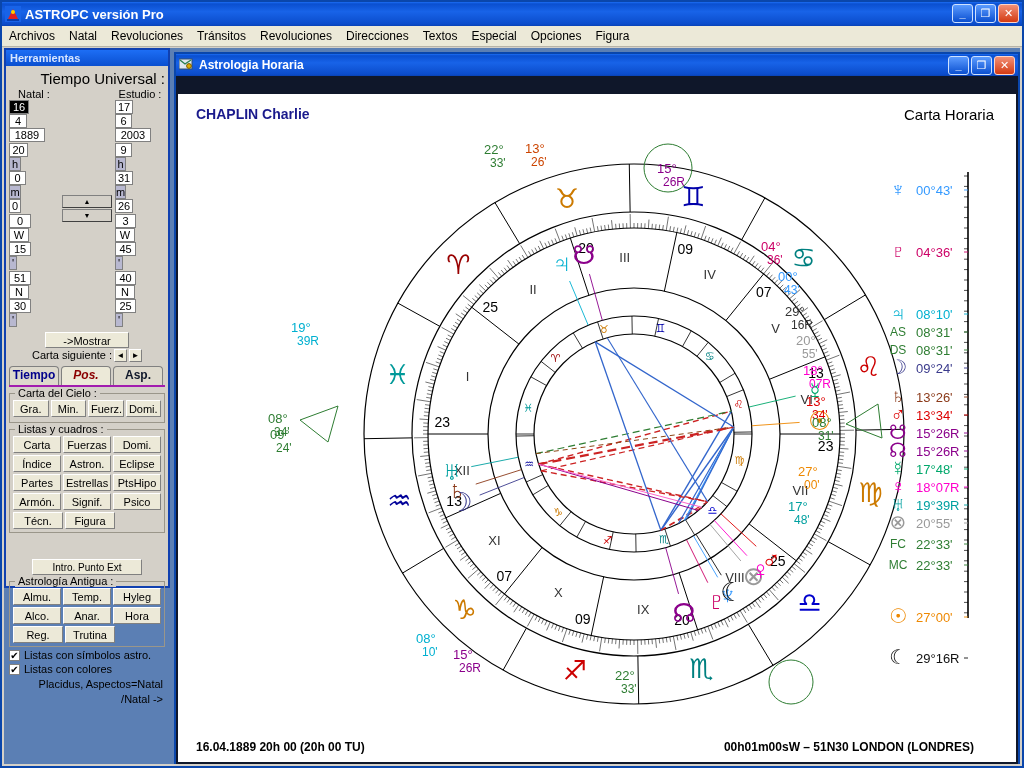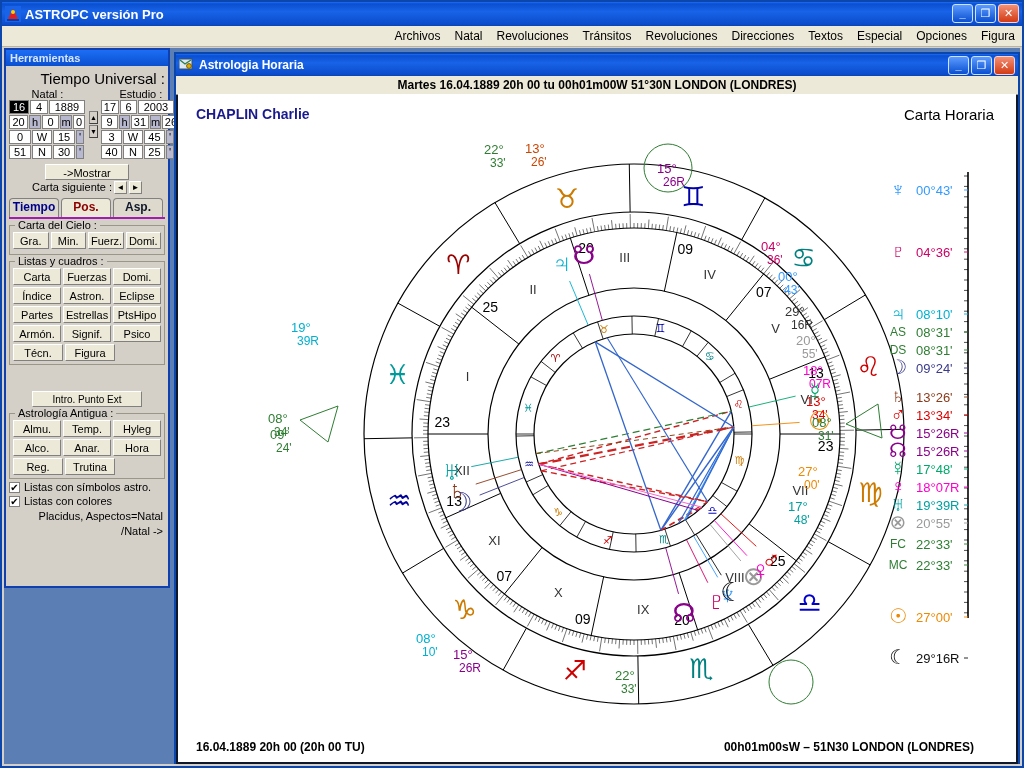--- a/index.html
+++ b/index.html
@@ -25,7 +25,7 @@
      font-size:11px;font-weight:bold;line-height:1;box-sizing:border-box;}
   .tb-btn.close{background:linear-gradient(to bottom,#f29076,#d33a12);border-color:#ffd4c6;}
   .menubar{height:20px;background:#ece9d8;display:flex;align-items:center;
-     font-size:12px;color:#000;border-bottom:1px solid #b6b3a8;justify-content:flex-end;}
+     font-size:12px;color:#000;border-bottom:1px solid #b6b3a8;}
   .menubar span{padding:2px 7px;white-space:nowrap;}
   .client{position:absolute;left:2px;top:46px;right:2px;bottom:2px;
      background:#5b7fb4;overflow:hidden;}

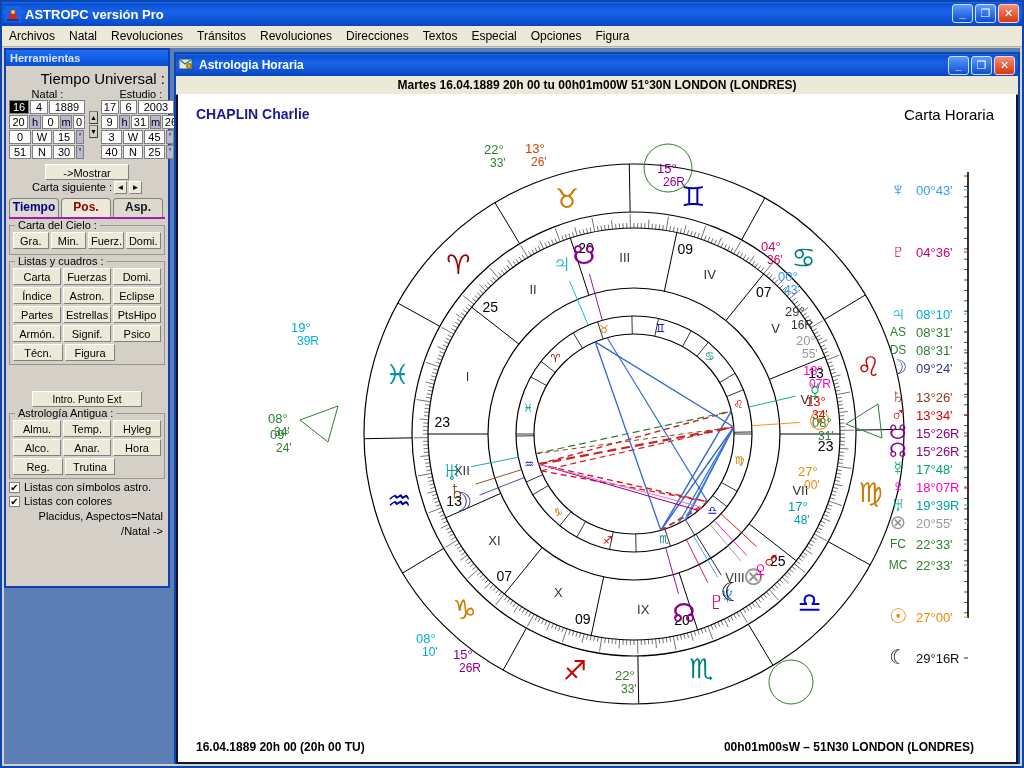--- a/index.html
+++ b/index.html
@@ -304,9 +304,6 @@
         </span>
       </div>
 
-      <div class="headerbar">
-        <span>Martes 16.04.1889 20h 00 tu 00h01m00W 51°30N  LONDON (LONDRES)</span>
-      </div>
 
       <div class="canvas">
         <div class="cname">CHAPLIN Charlie</div>

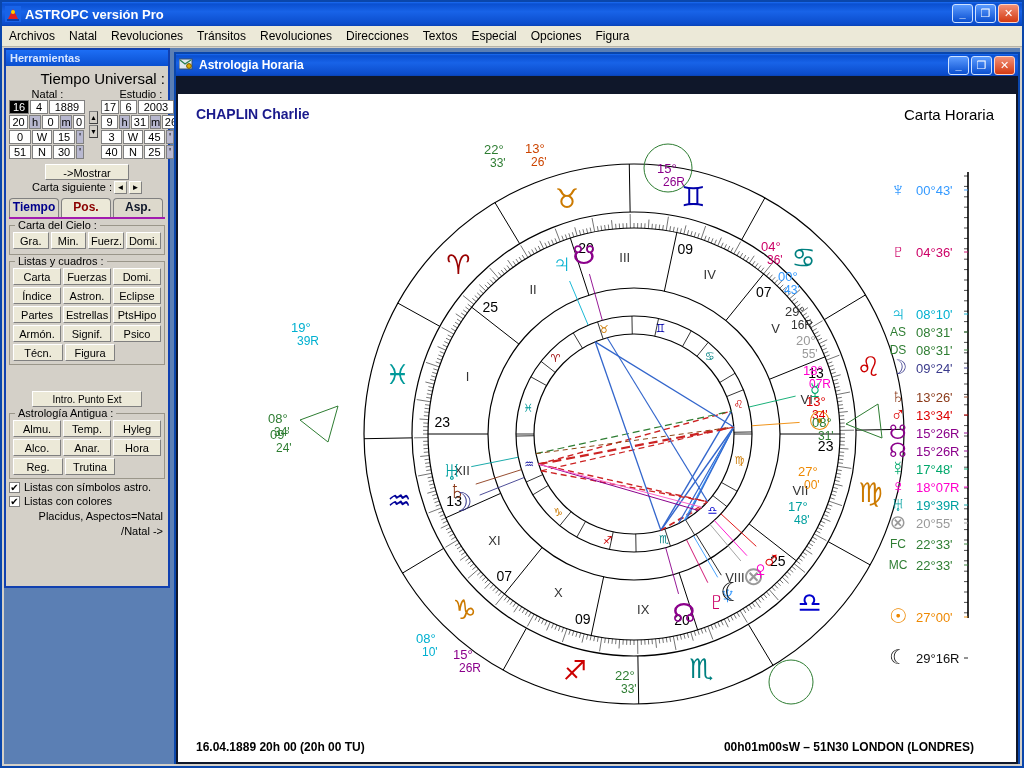--- a/index.html
+++ b/index.html
@@ -40,7 +40,7 @@
   .col2{display:flex;gap:3px;margin-top:1px;}
   .col2>div{flex:1;}
   .colhead{text-align:center;font-size:11px;}
-  .fldrow{display:flex;margin-bottom:1px;}
+  .fldrow{display:flex;margin-bottom:1px;flex-direction:column;}
   .fld{border:1px solid #808080;background:#fff;height:14px;line-height:13px;
      font-size:11px;text-align:center;box-sizing:border-box;margin-right:1px;}
   .fld.sel{background:#000;color:#fff;}

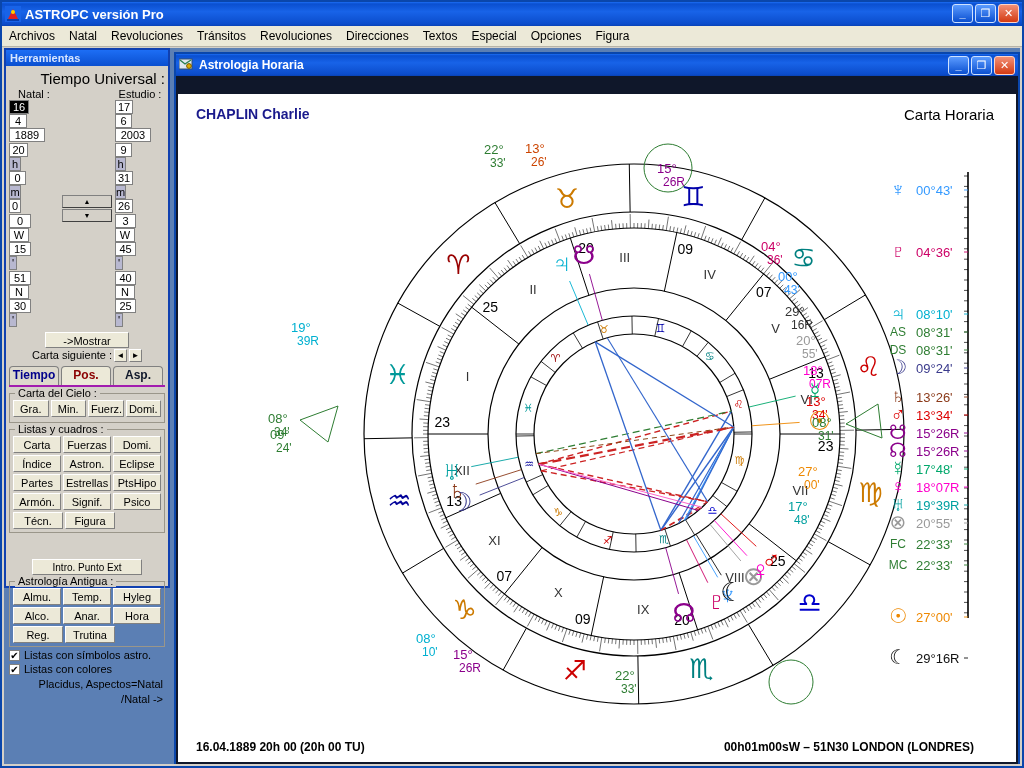--- a/index.html
+++ b/index.html
@@ -63,7 +63,7 @@
      border-radius:4px 4px 0 0;box-sizing:border-box;margin-right:2px;color:#000;}
   .tab.active{background:#ece9d8;}
   .tab.c1{color:#00008b;}
-  .tab.c2{color:#8b0000;}
+  .tab.c2{color:#8b0000;font-style:italic;}
   .tab.c3{color:#0f172a;}
   .grp{border:1px solid #9a968a;margin-top:6px;padding:3px 3px 3px;position:relative;}
   .grp>.gl{position:absolute;top:-7px;left:5px;background:#d4d0c8;padding:0 3px;font-size:11px;}

